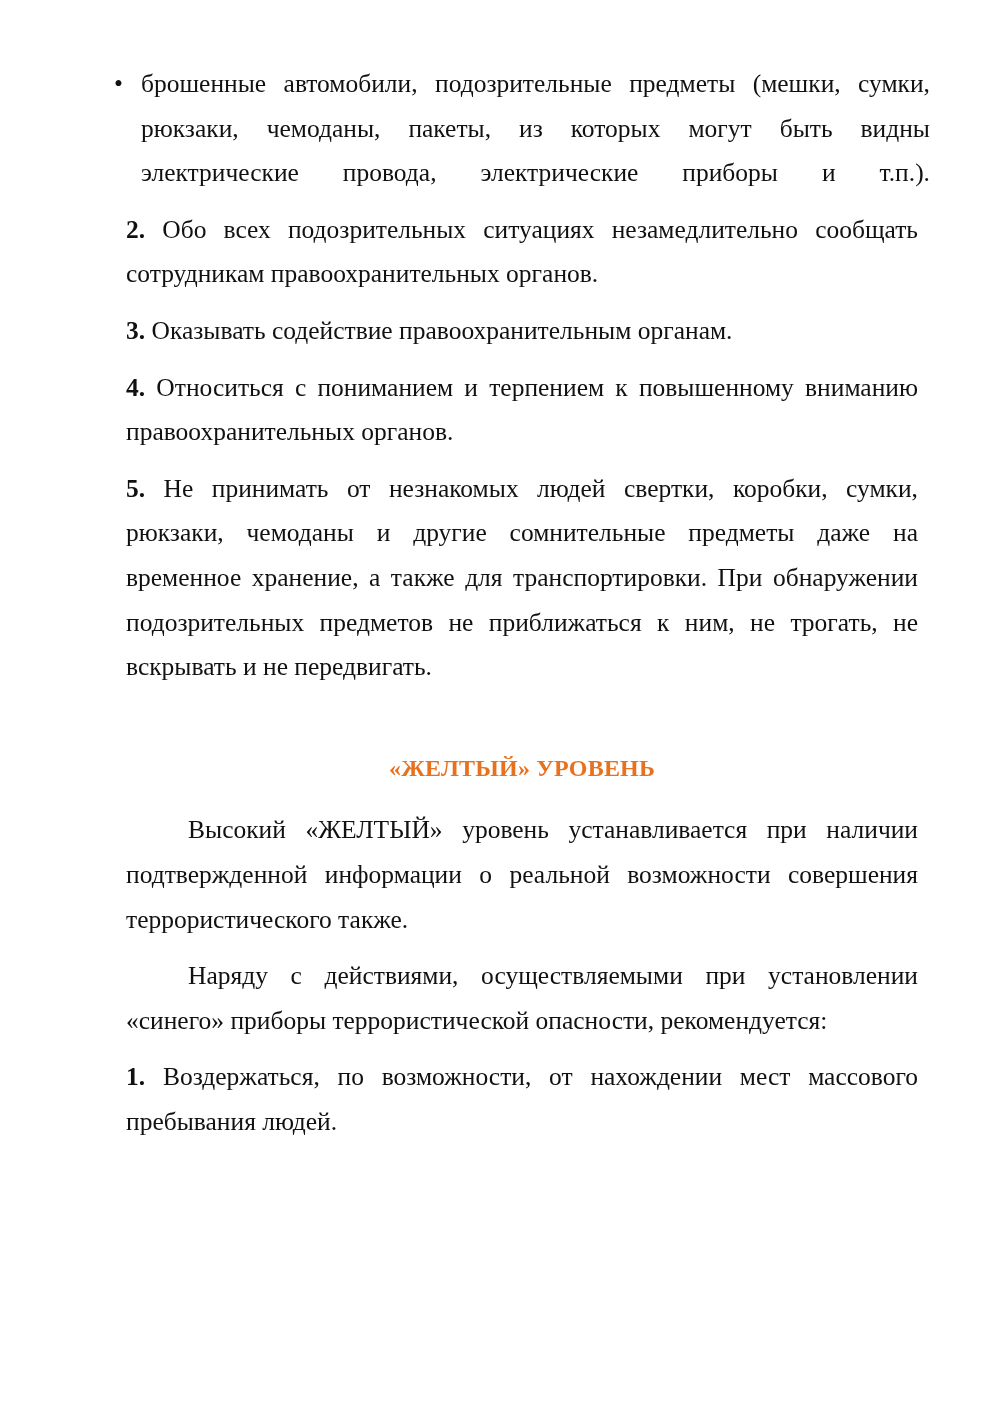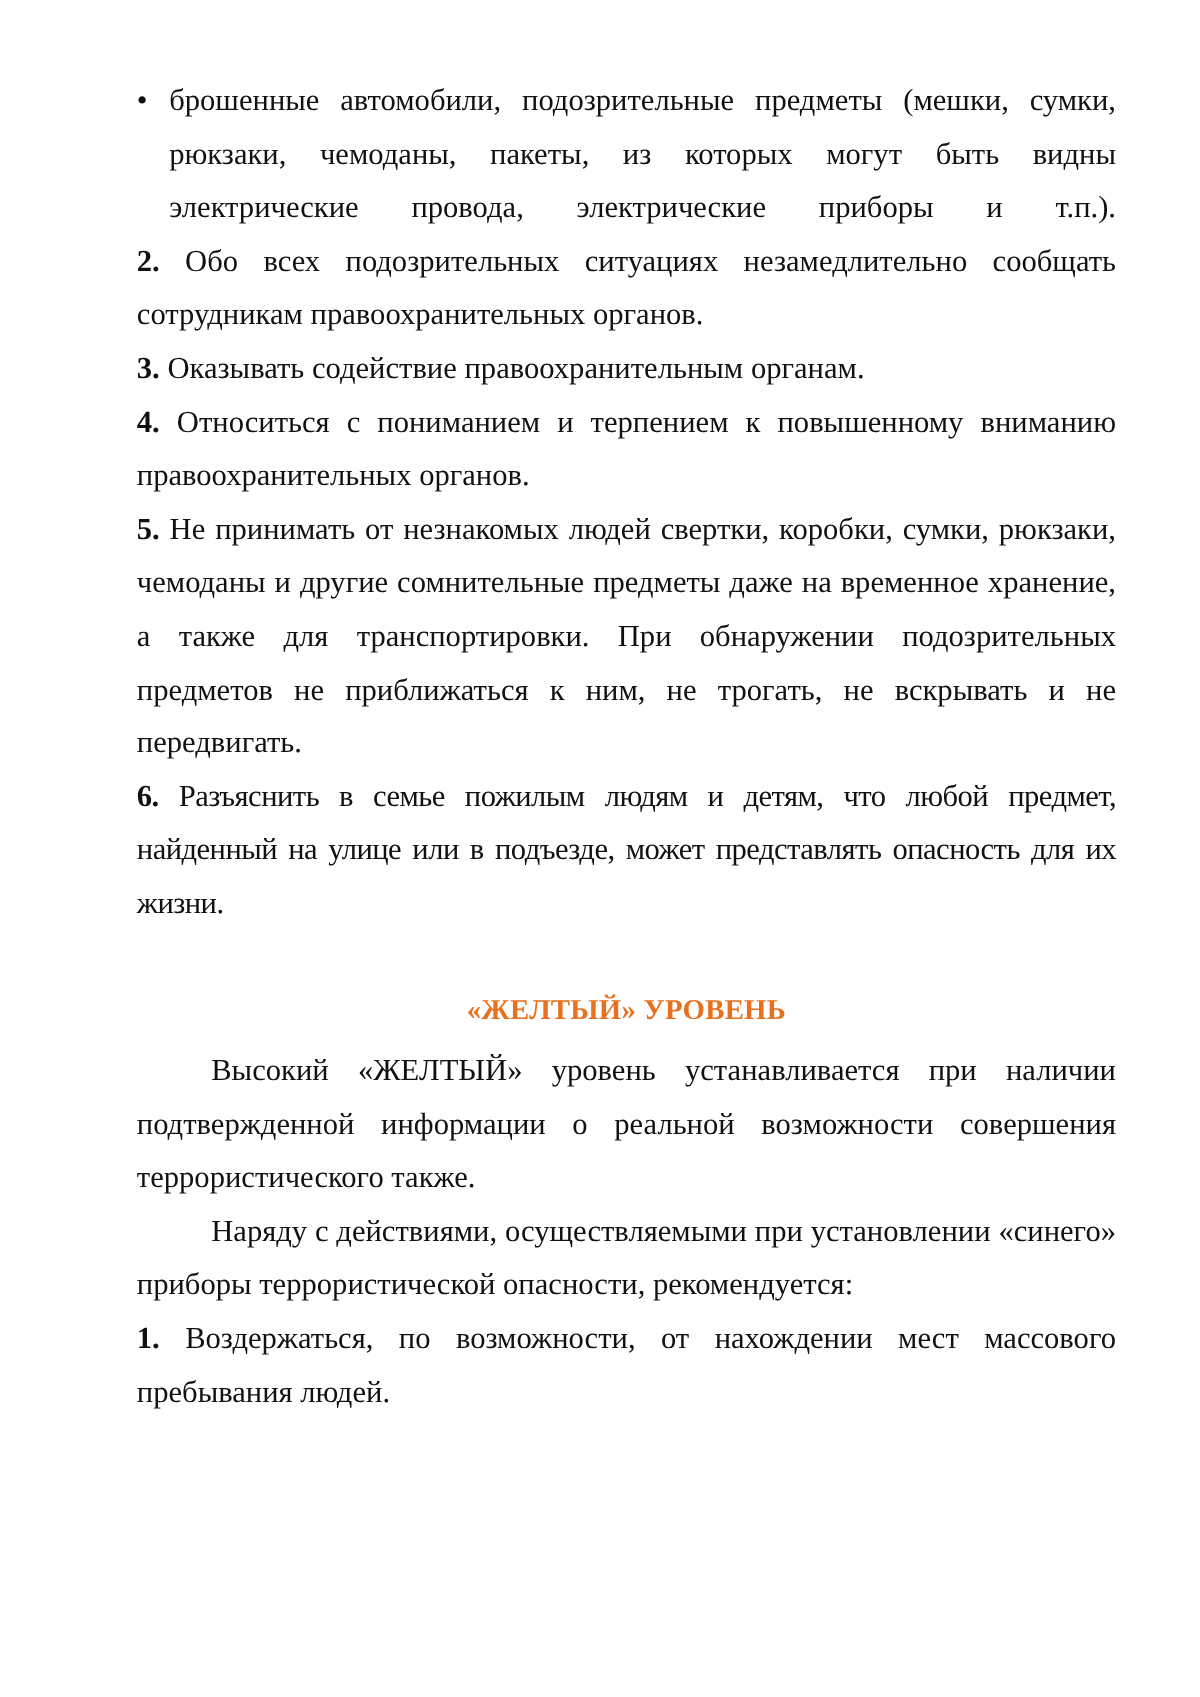--- a/index.html
+++ b/index.html
@@ -31,7 +31,7 @@
 
   
   .para {
-    margin: 0;
+    margin: 12px;
     font-size: 25.5px;
     line-height: 44.6px;
     text-align: justify;

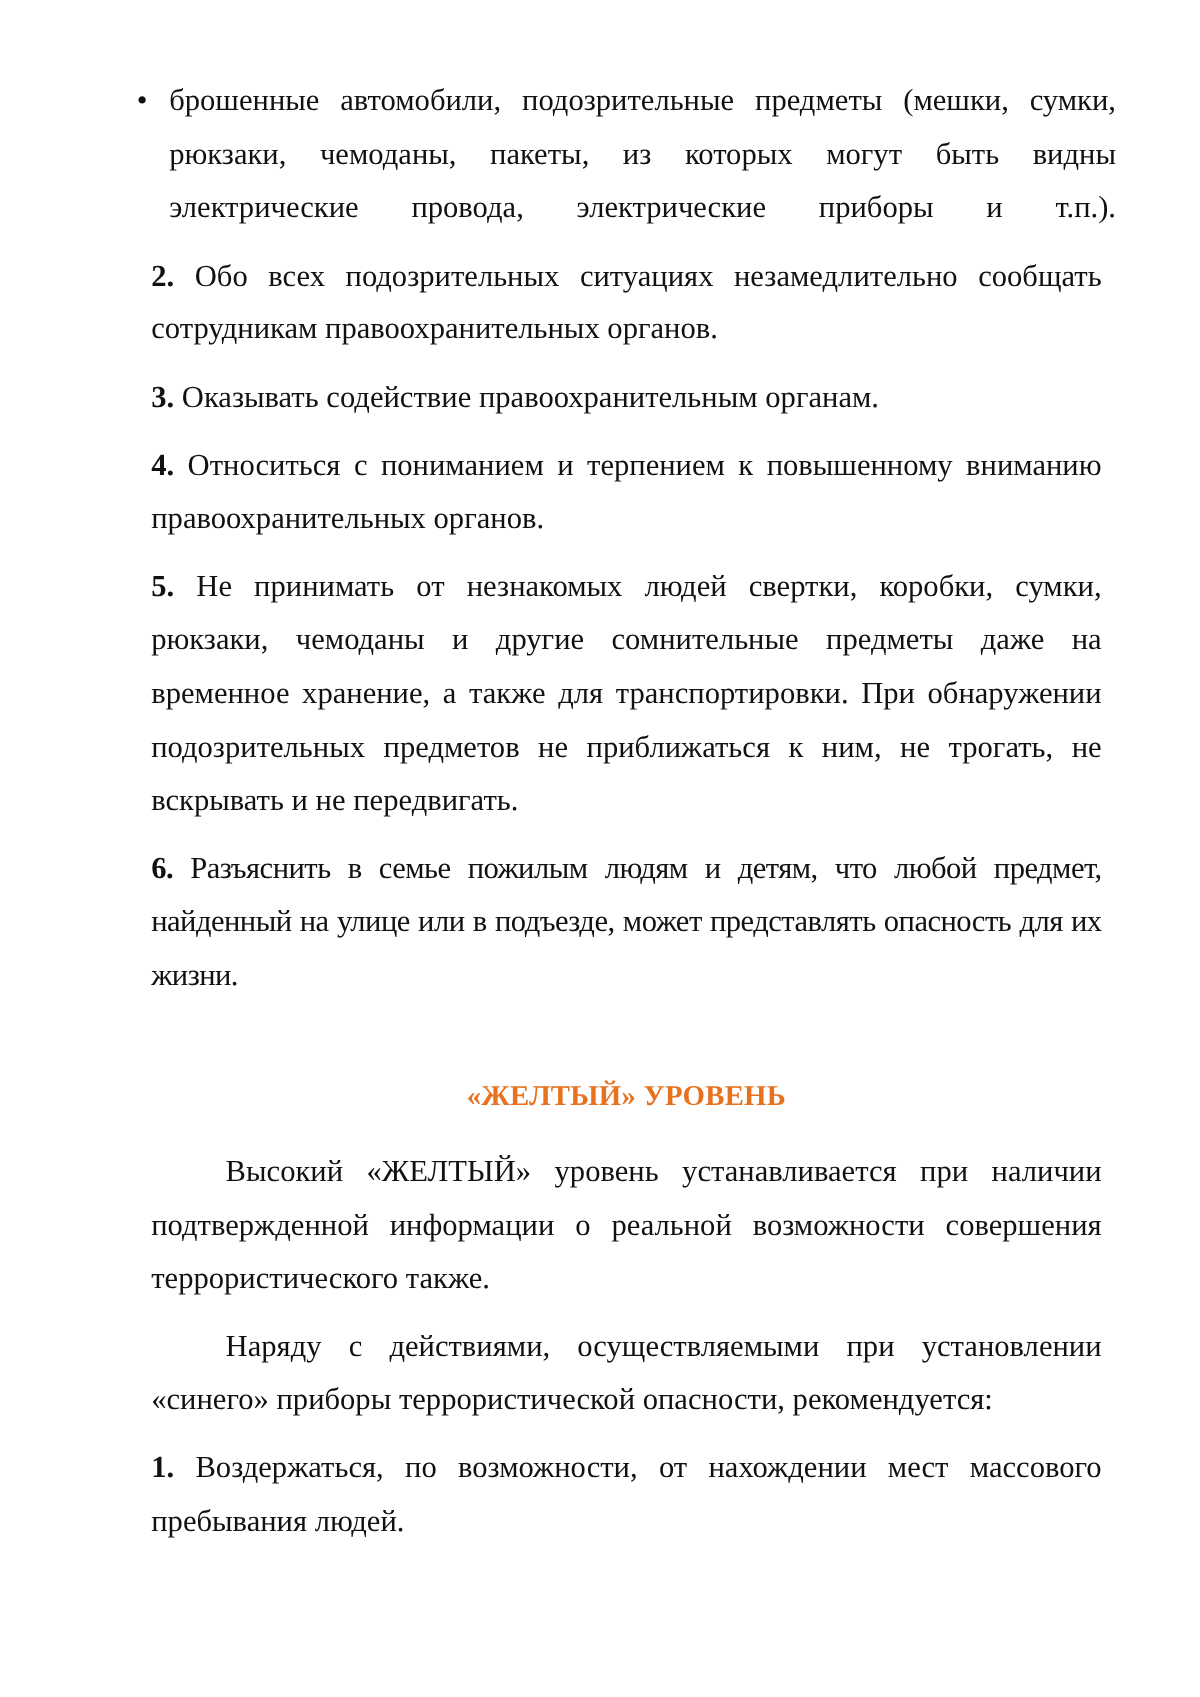--- a/index.html
+++ b/index.html
@@ -119,10 +119,6 @@
       <span>Не принимать от незнакомых людей свертки, коробки, сумки, рюкзаки, чемоданы и другие сомнительные предметы даже на временное хранение, а также для транспортировки. При обнаружении подозрительных предметов не приближаться к ним, не трогать, не вскрывать и не передвигать.</span>
     </p>
 
-    <p class="para condensed">
-      <span class="num">6.</span>
-      <span>Разъяснить в семье пожилым людям и детям, что любой предмет, найденный на улице или в подъезде, может представлять опасность для их жизни.</span>
-    </p>
 
 
     <div class="gap-heading-top"></div>

